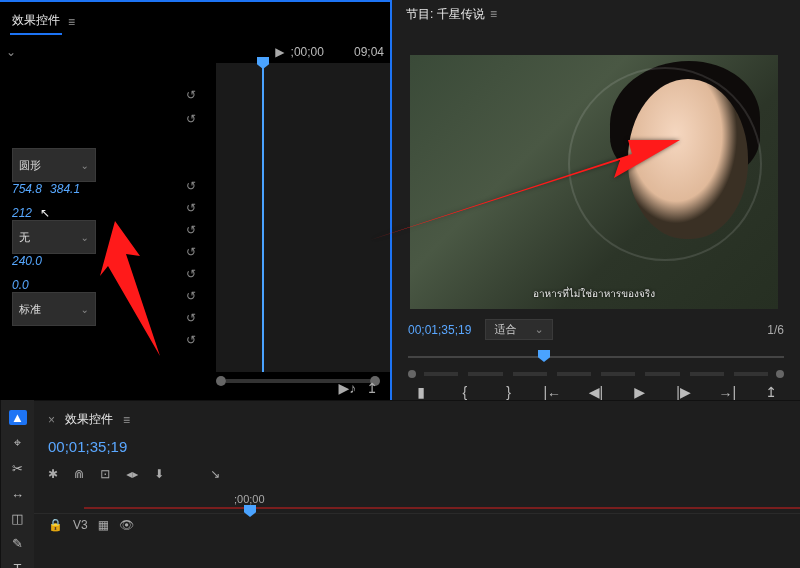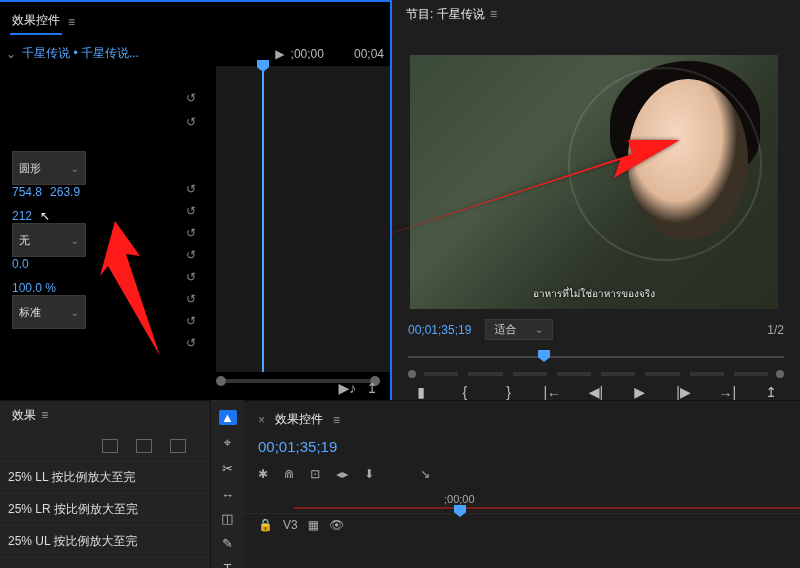--- a/index.html
+++ b/index.html
@@ -100,7 +100,6 @@
     </div>
     <div class="ec-header">
       <span class="chev">⌄</span>
-      <span class="clipname">千星传说 • 千星传说...</span>
       <span class="play">▶</span>
       <div class="ruler">
         <span>;00;00</span>

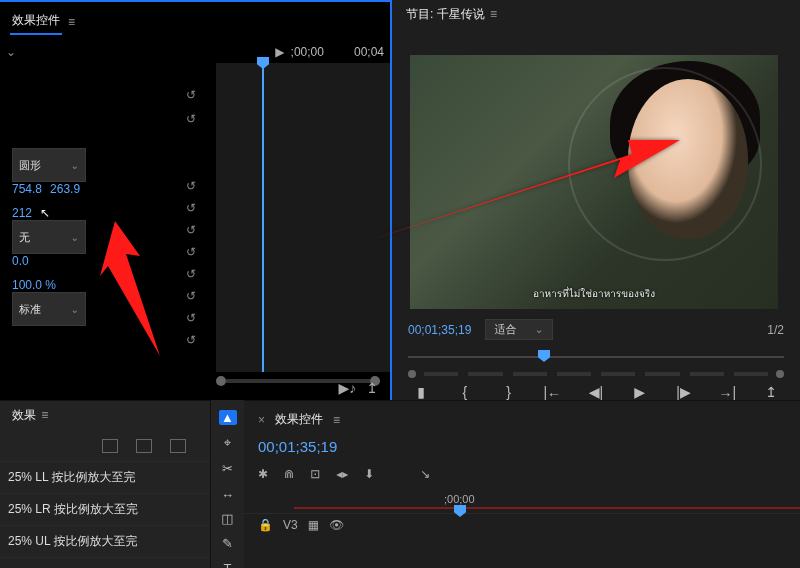--- a/index.html
+++ b/index.html
@@ -103,7 +103,7 @@
       <span class="play">▶</span>
       <div class="ruler">
         <span>;00;00</span>
-        <span>00;04</span>
+        <span>09;04</span>
       </div>
     </div>
 

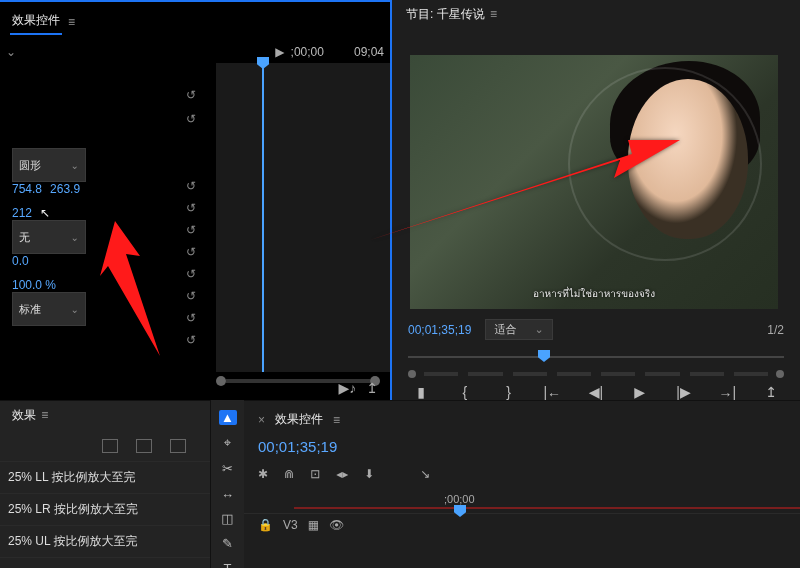--- a/index.html
+++ b/index.html
@@ -22,7 +22,7 @@
   .ec-body { flex: 1; position: relative; }
   .param-col { position: absolute; left: 12px; top: 90px; width: 170px; }
   .param-row { display: flex; align-items: center; height: 24px; gap: 8px; }
-  .param-row input, .param-row .dd { background: #2d2d2d; border: 1px solid #3a3a3a; color: #ddd; font-size: 11px; height: 20px; padding: 16px 6px; width: 74px; }
+  .param-row input, .param-row .dd { background: #2d2d2d; border: 1px solid #3a3a3a; color: #ddd; font-size: 11px; height: 20px; padding: 16px 6px; width: 84px; }
   .param-row .dd { display: flex; align-items: center; justify-content: space-between; }
   .dd .chevd { color: #888; font-size: 10px; }
   .val-link { color: #57a8ff; cursor: pointer; }

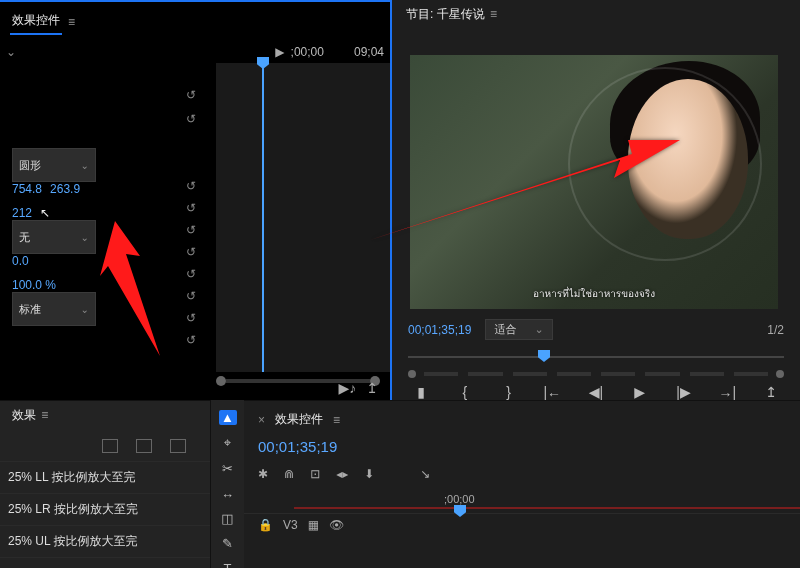--- a/index.html
+++ b/index.html
@@ -25,7 +25,7 @@
   .param-row input, .param-row .dd { background: #2d2d2d; border: 1px solid #3a3a3a; color: #ddd; font-size: 11px; height: 20px; padding: 16px 6px; width: 84px; }
   .param-row .dd { display: flex; align-items: center; justify-content: space-between; }
   .dd .chevd { color: #888; font-size: 10px; }
-  .val-link { color: #57a8ff; cursor: pointer; }
+  .val-link { color: #57a8ff; cursor: pointer; font-style: italic; }
 
   .timeline-col { position: absolute; left: 216px; right: 0; top: 0; bottom: 28px; background: #1a1a1a; }
   .playhead { position: absolute; top: 0; bottom: 0; left: 46px; width: 2px; background: #4aa3ff; }

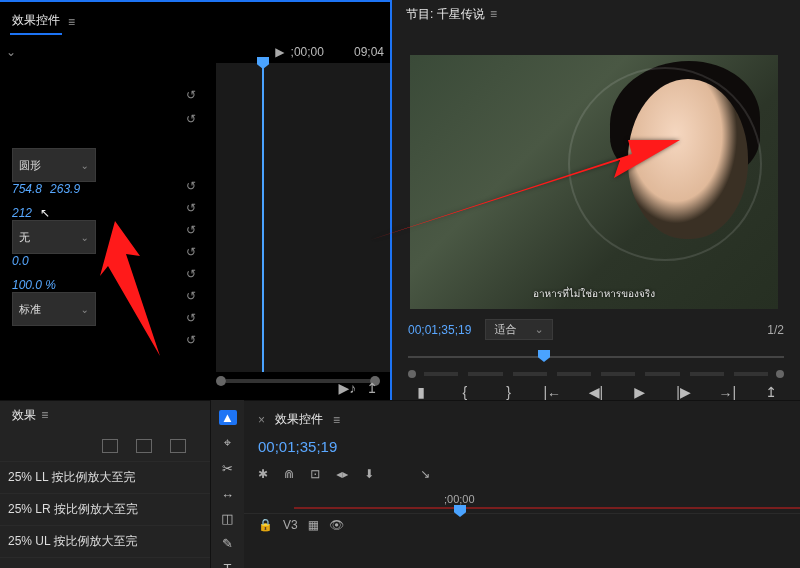--- a/index.html
+++ b/index.html
@@ -122,7 +122,7 @@
         </div>
         <div class="param-row">
           <span class="val-link">754.8</span>
-          <span class="val-link">263.9</span>
+          <span class="val-link">384.1</span>
         </div>
         <div class="param-row">
           <span class="val-link">212</span>

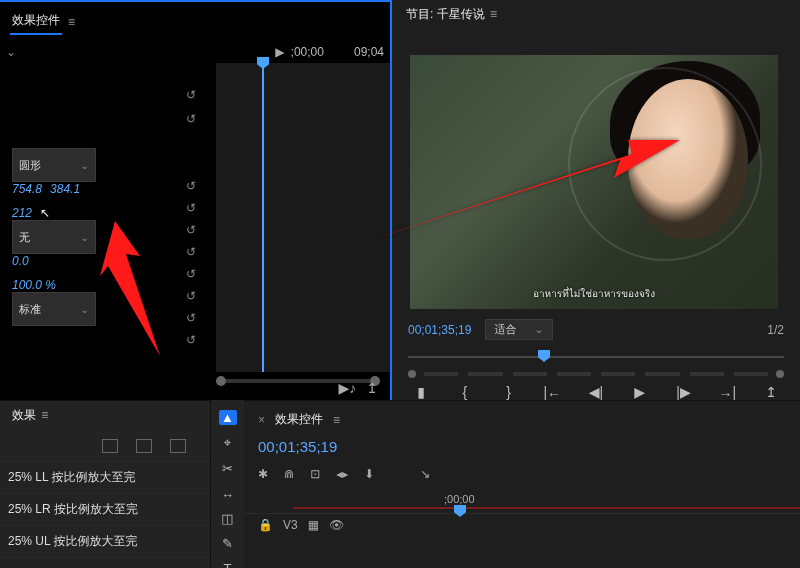--- a/index.html
+++ b/index.html
@@ -135,6 +135,9 @@
           </div>
         </div>
         <div class="param-row">
+            <span class="val-link">240.0</span>
+          </div>
+        <div class="param-row">
             <span class="val-link">0.0</span>
           </div>
         <div class="param-row">

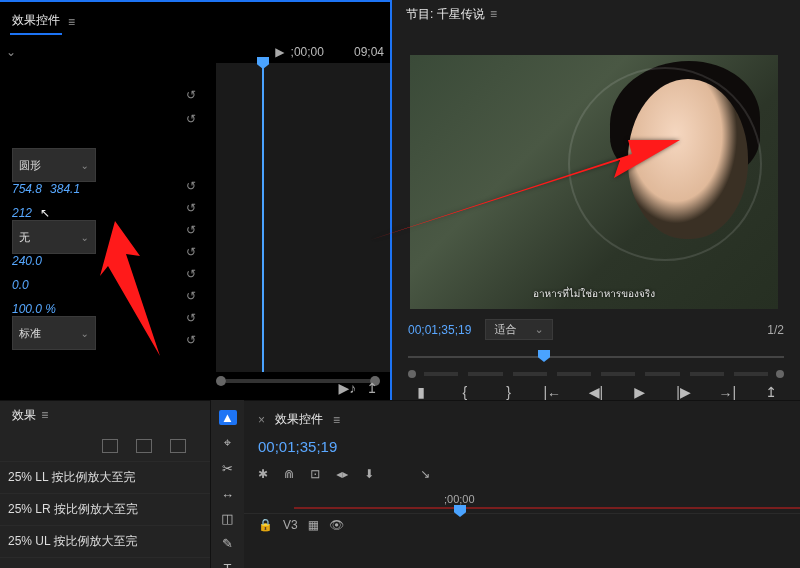--- a/index.html
+++ b/index.html
@@ -141,9 +141,6 @@
             <span class="val-link">0.0</span>
           </div>
         <div class="param-row">
-            <span class="val-link">100.0 %</span>
-          </div>
-        <div class="param-row">
           <div class="dd">
             <span>标准</span>
               <span class="chevd">⌄</span>

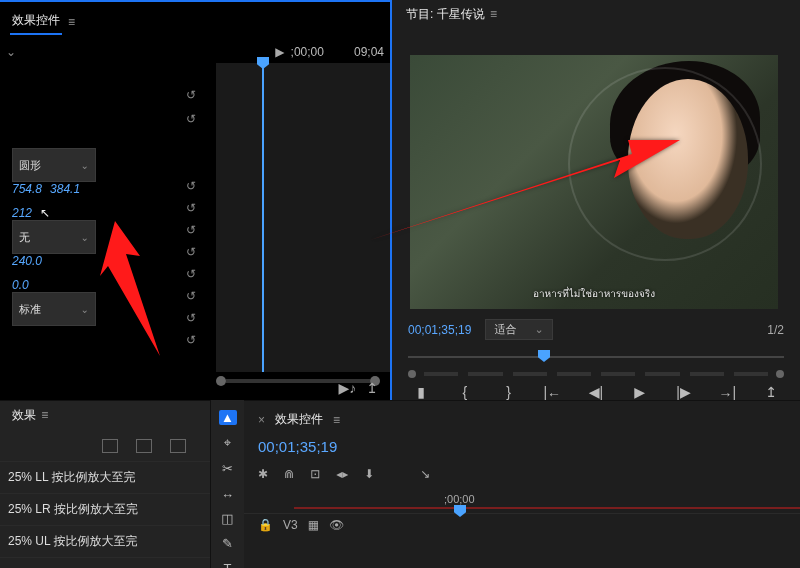--- a/index.html
+++ b/index.html
@@ -192,7 +192,7 @@
         <span>适合</span>
           <span class="chevd" style="color:#888">⌄</span>
       </div>
-      <span style="margin-left:auto;color:#aaa">1/2</span>
+      <span style="margin-left:auto;color:#aaa">1/6</span>
     </div>
     <div class="prog-scrub">
       <div class="bar"></div>

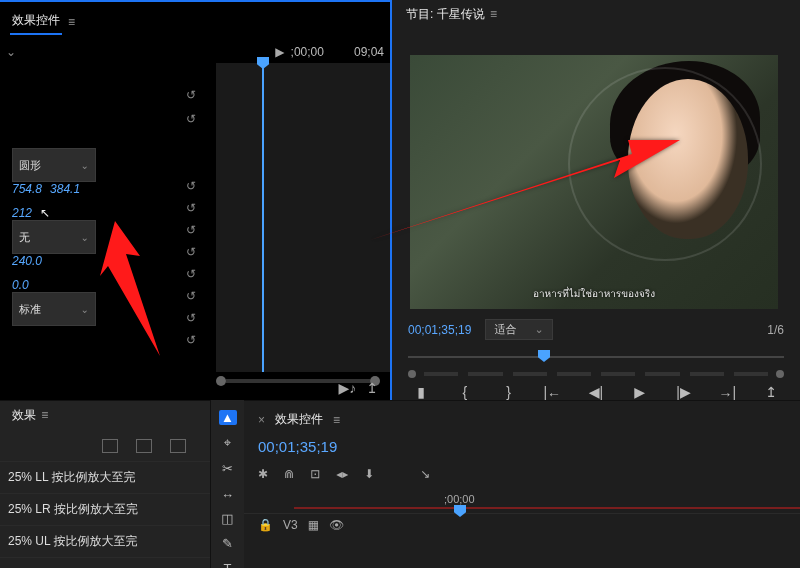--- a/index.html
+++ b/index.html
@@ -225,26 +225,6 @@
 </div>
 
 <div class="panel-bottom">
-  <div class="bot-left">
-    <div class="fx-tab">
-      <span class="tab-label" style="border:none">效果</span>
-      <span class="tab-menu"> ≡</span>
-    </div>
-    <div class="fx-row" style="justify-content:flex-end; gap:18px; padding-right:24px;">
-      <span class="box"></span>
-      <span class="box"></span>
-      <span class="box"></span>
-    </div>
-    <div class="fx-row">
-        <span>25% LL 按比例放大至完</span>
-      </div>
-    <div class="fx-row">
-        <span>25% LR 按比例放大至完</span>
-      </div>
-    <div class="fx-row">
-        <span>25% UL 按比例放大至完</span>
-      </div>
-  </div>
 
   <div class="bot-mid">
     <div class="tool sel">▲</div>

